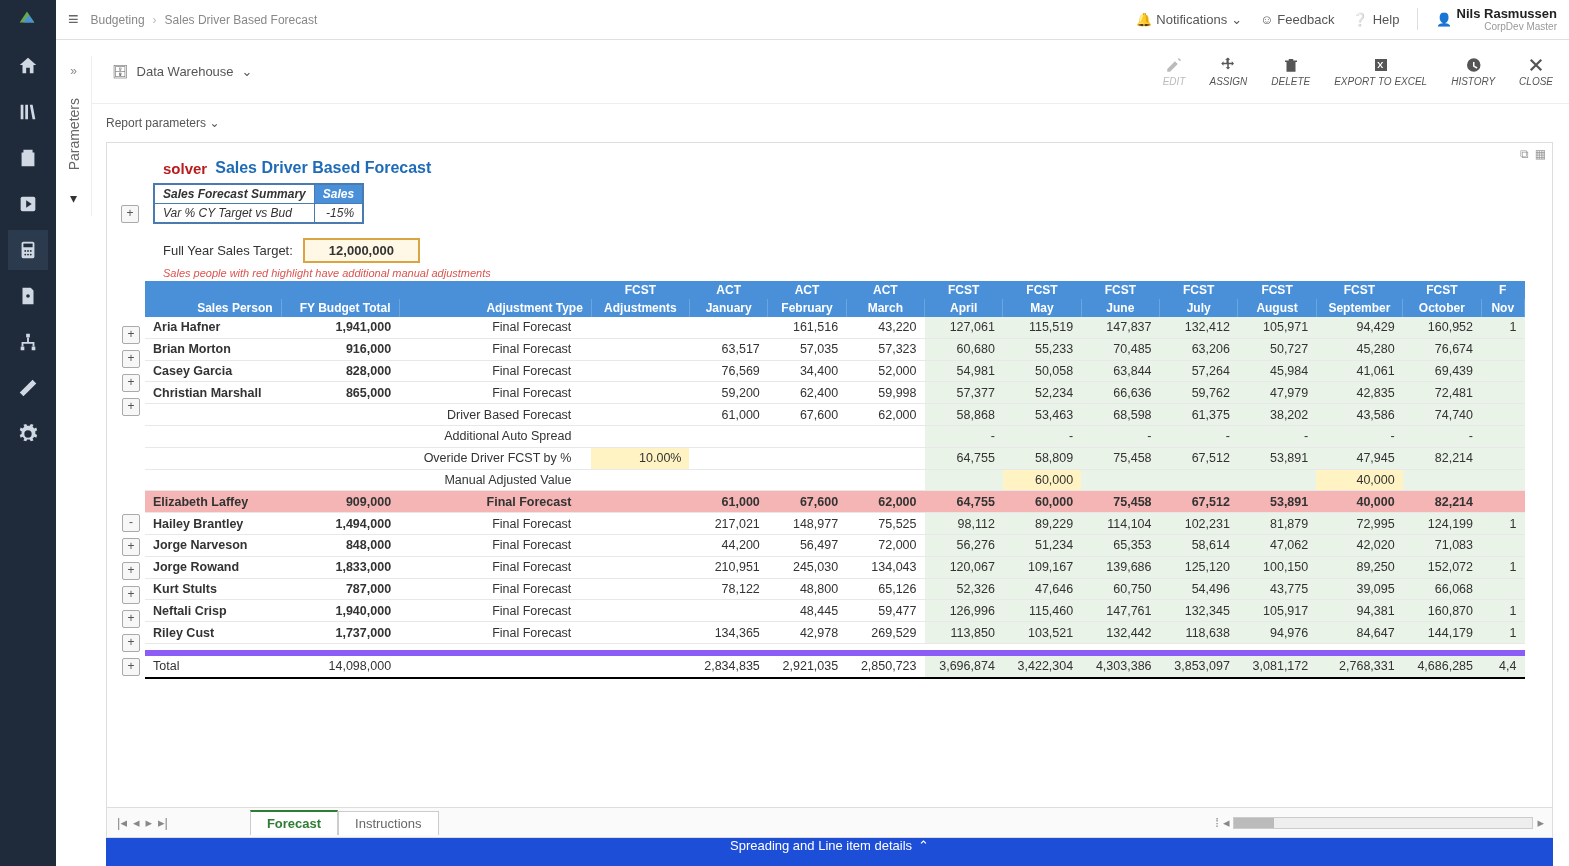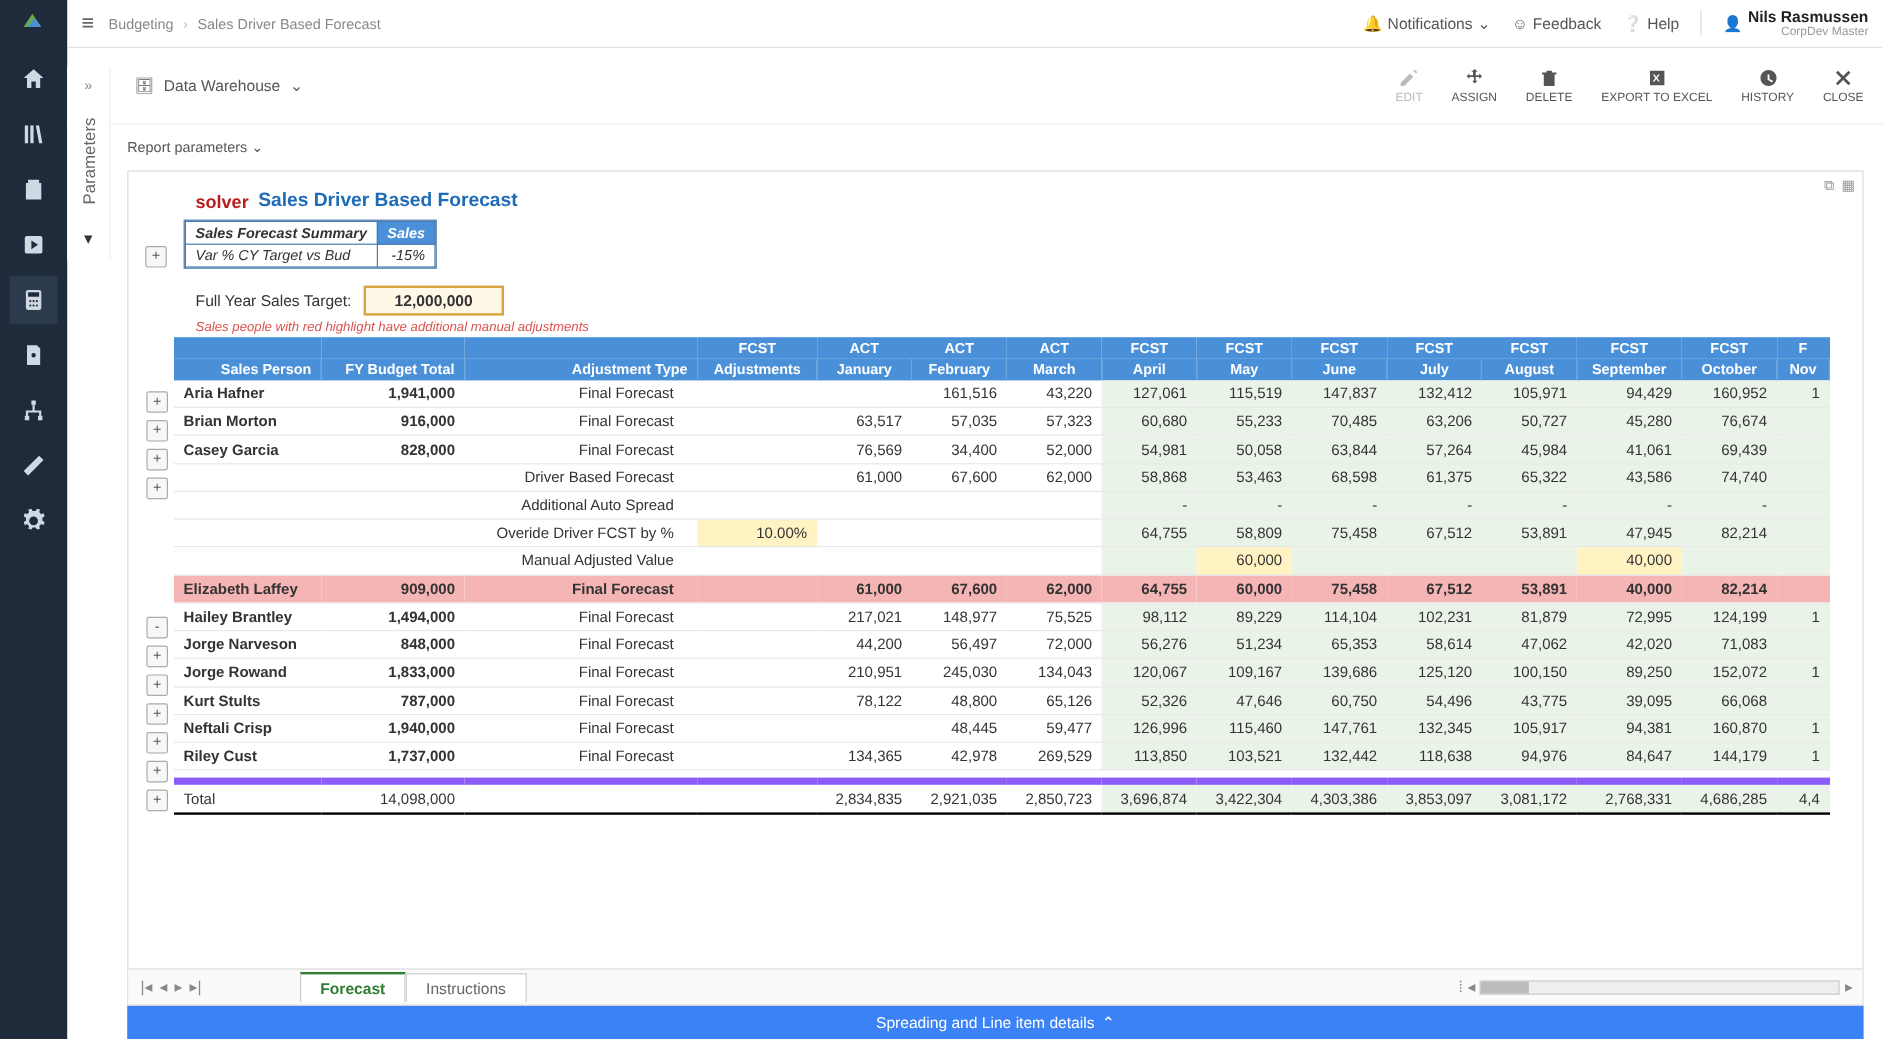--- a/index.html
+++ b/index.html
@@ -30,7 +30,7 @@
 
 .toolbar { height: 64px; display: flex; align-items: center; padding: 0 16px; border-bottom: 1px solid #eee; }
 .toolbar-left { display: flex; align-items: center; gap: 8px; color: #555; margin-left: 40px;}
-.toolbar-right { margin-left: auto; display: flex; gap: 24px; }
+.toolbar-right { margin-left: auto; display: flex; gap: 24px; font-style: italic; }
 .toolbar-action { display: flex; flex-direction: column; align-items: center; gap: 2px; font-size: 10px; color: #555; cursor: pointer; }
 .toolbar-action.disabled { color: #bbb; }
 .toolbar-action svg { width: 18px; height: 18px; fill: currentColor; }

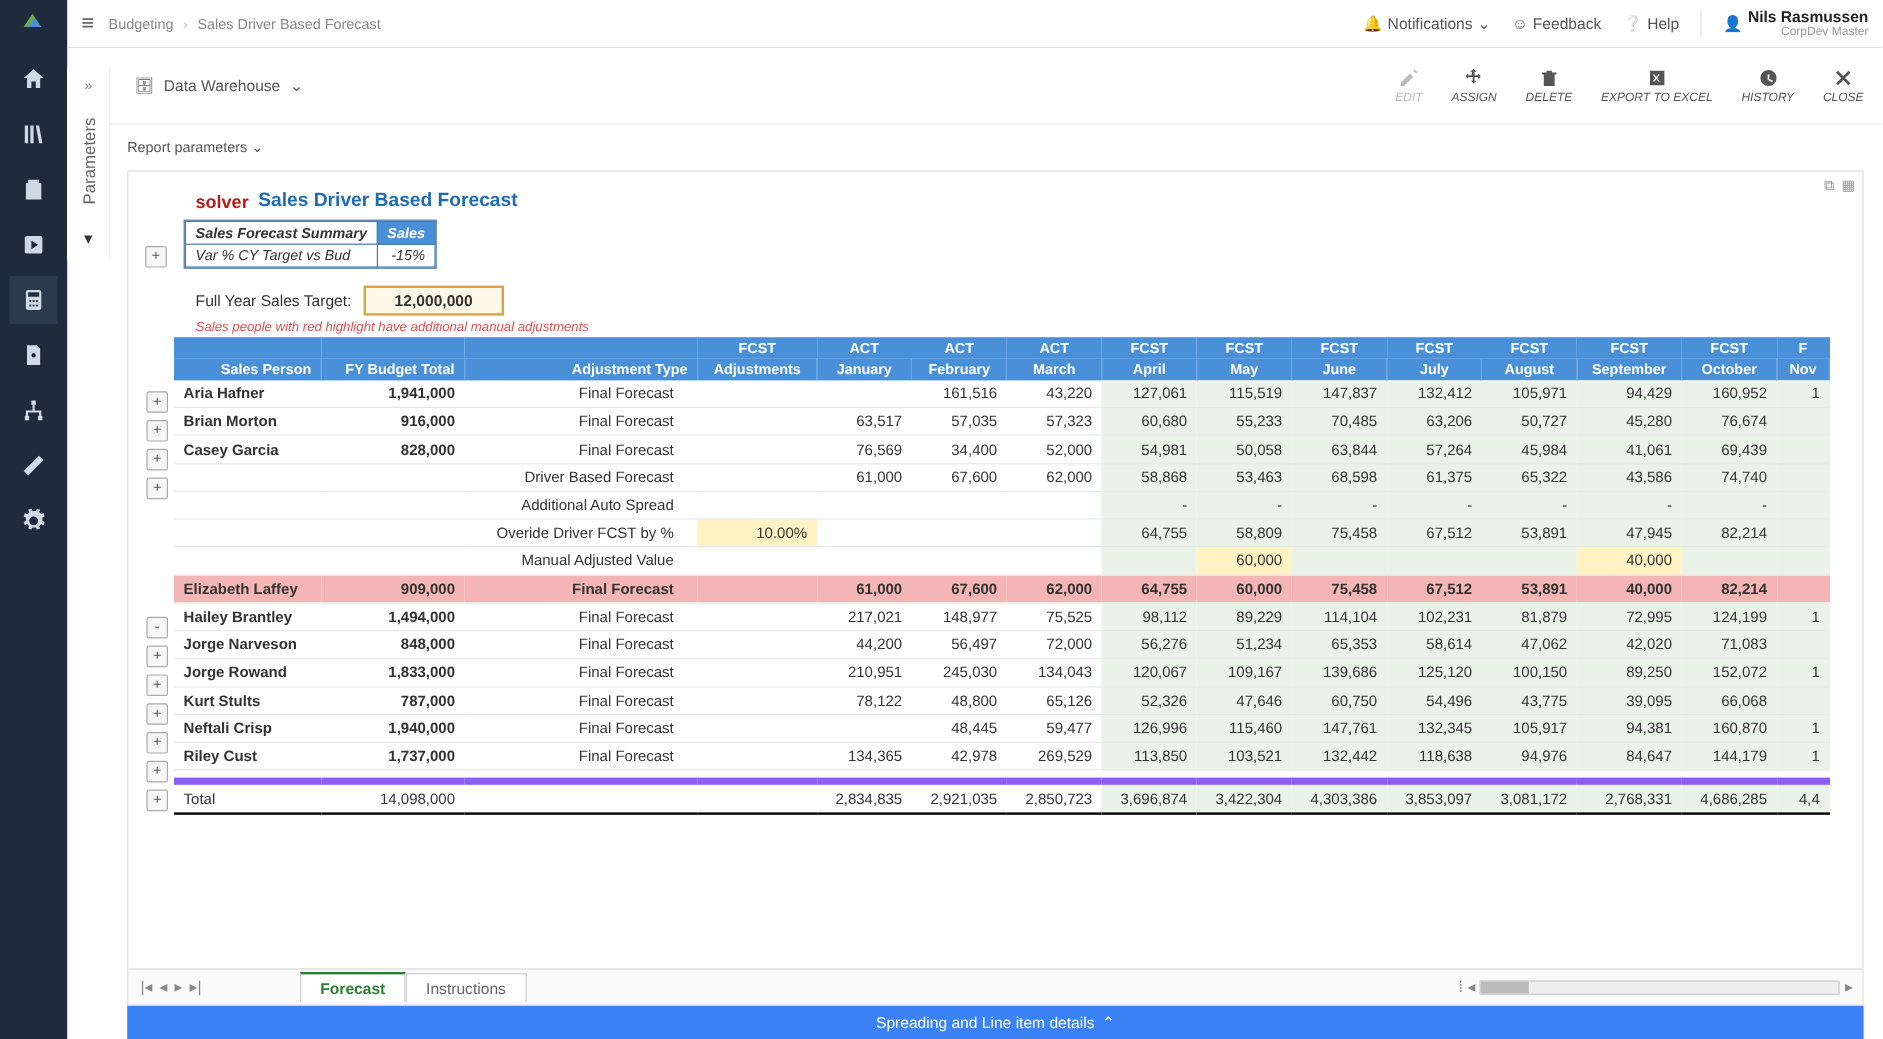--- a/index.html
+++ b/index.html
@@ -408,6 +408,23 @@
                     <td class="num fcst">69,439</td>
                     <td class="num fcst"></td>
                   </tr>
+                  <tr class="">
+    <td class="name">Christian Marshall</td>
+    <td class="fytot">865,000</td>
+    <td class="adj">Final Forecast</td>
+    <td></td>
+                    <td class="num ">59,200</td>
+                    <td class="num ">62,400</td>
+                    <td class="num ">59,998</td>
+                    <td class="num fcst">57,377</td>
+                    <td class="num fcst">52,234</td>
+                    <td class="num fcst">66,636</td>
+                    <td class="num fcst">59,762</td>
+                    <td class="num fcst">47,979</td>
+                    <td class="num fcst">42,835</td>
+                    <td class="num fcst">72,481</td>
+                    <td class="num fcst"></td>
+                  </tr>
                   <tr class="sub">
     <td></td>
                     <td></td>

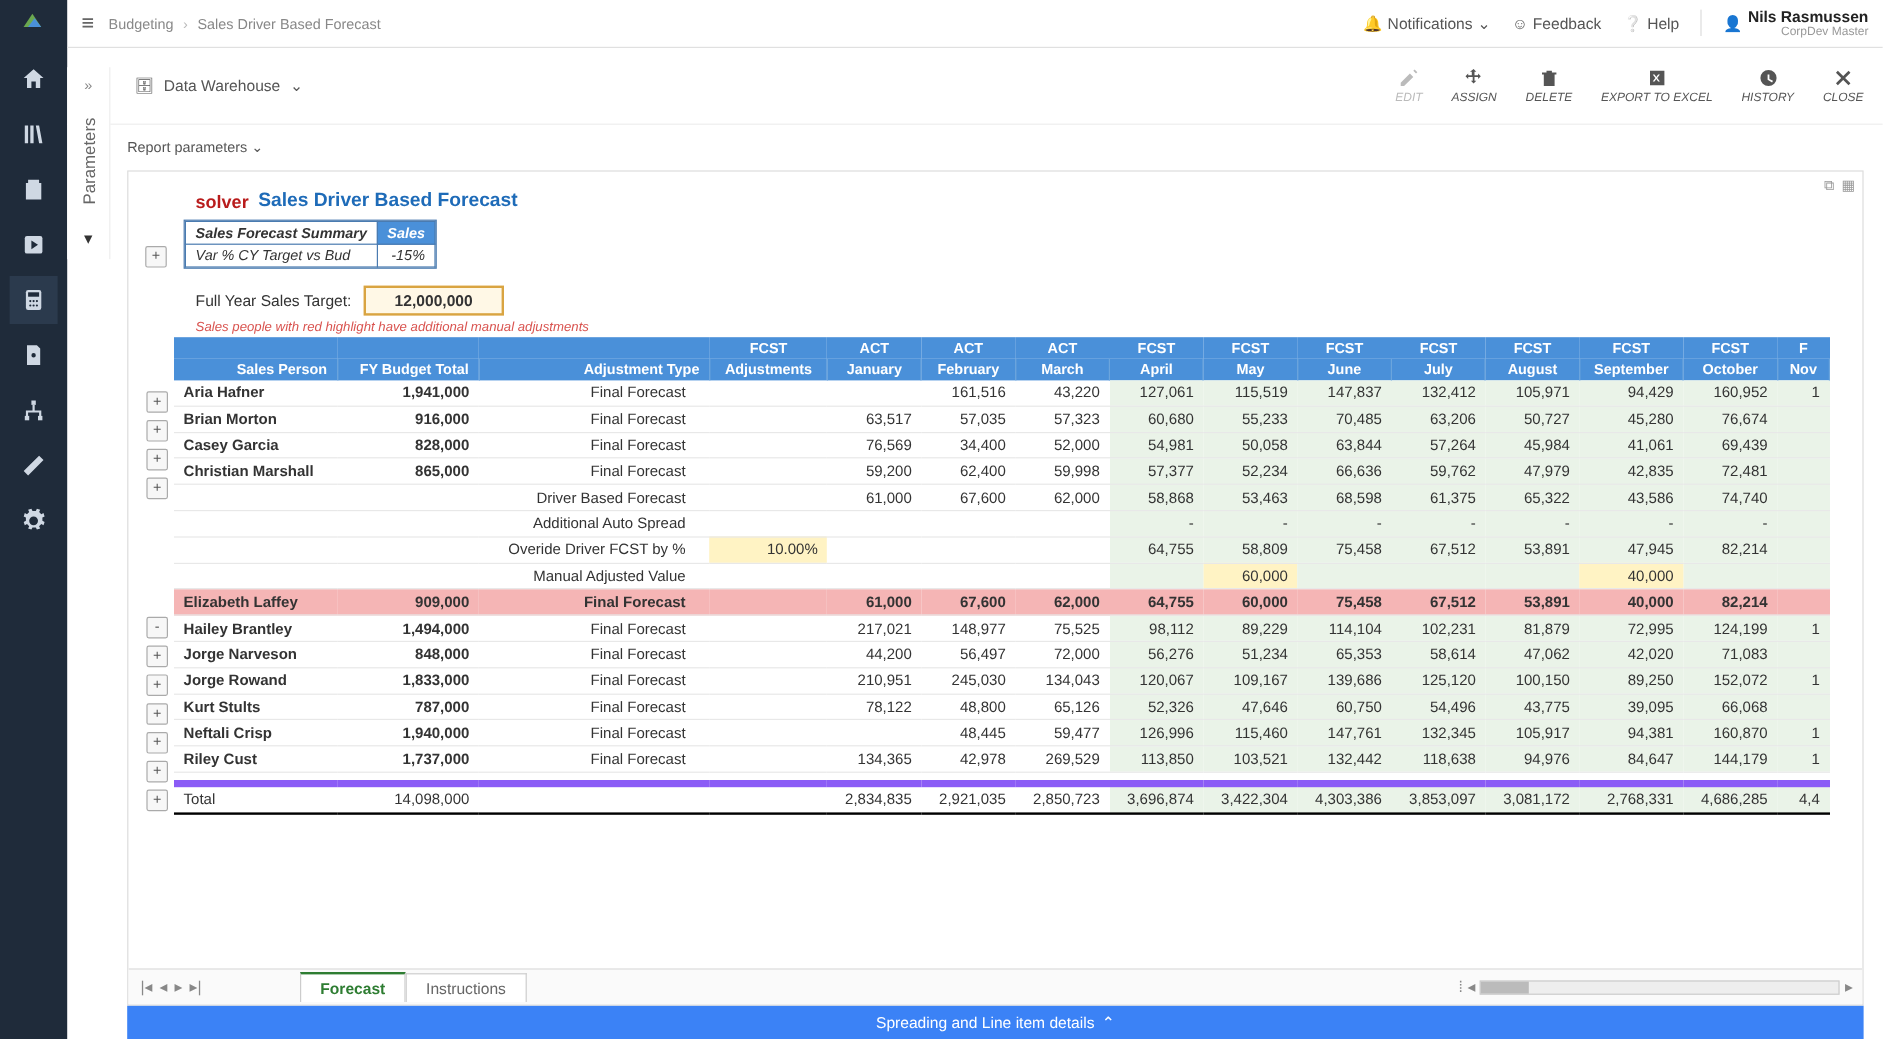--- a/index.html
+++ b/index.html
@@ -437,7 +437,7 @@
                     <td class="num fcst ">53,463</td>
                     <td class="num fcst ">68,598</td>
                     <td class="num fcst ">61,375</td>
-                    <td class="num fcst ">65,322</td>
+                    <td class="num fcst ">38,202</td>
                     <td class="num fcst ">43,586</td>
                     <td class="num fcst ">74,740</td>
                     <td class="num fcst "></td>

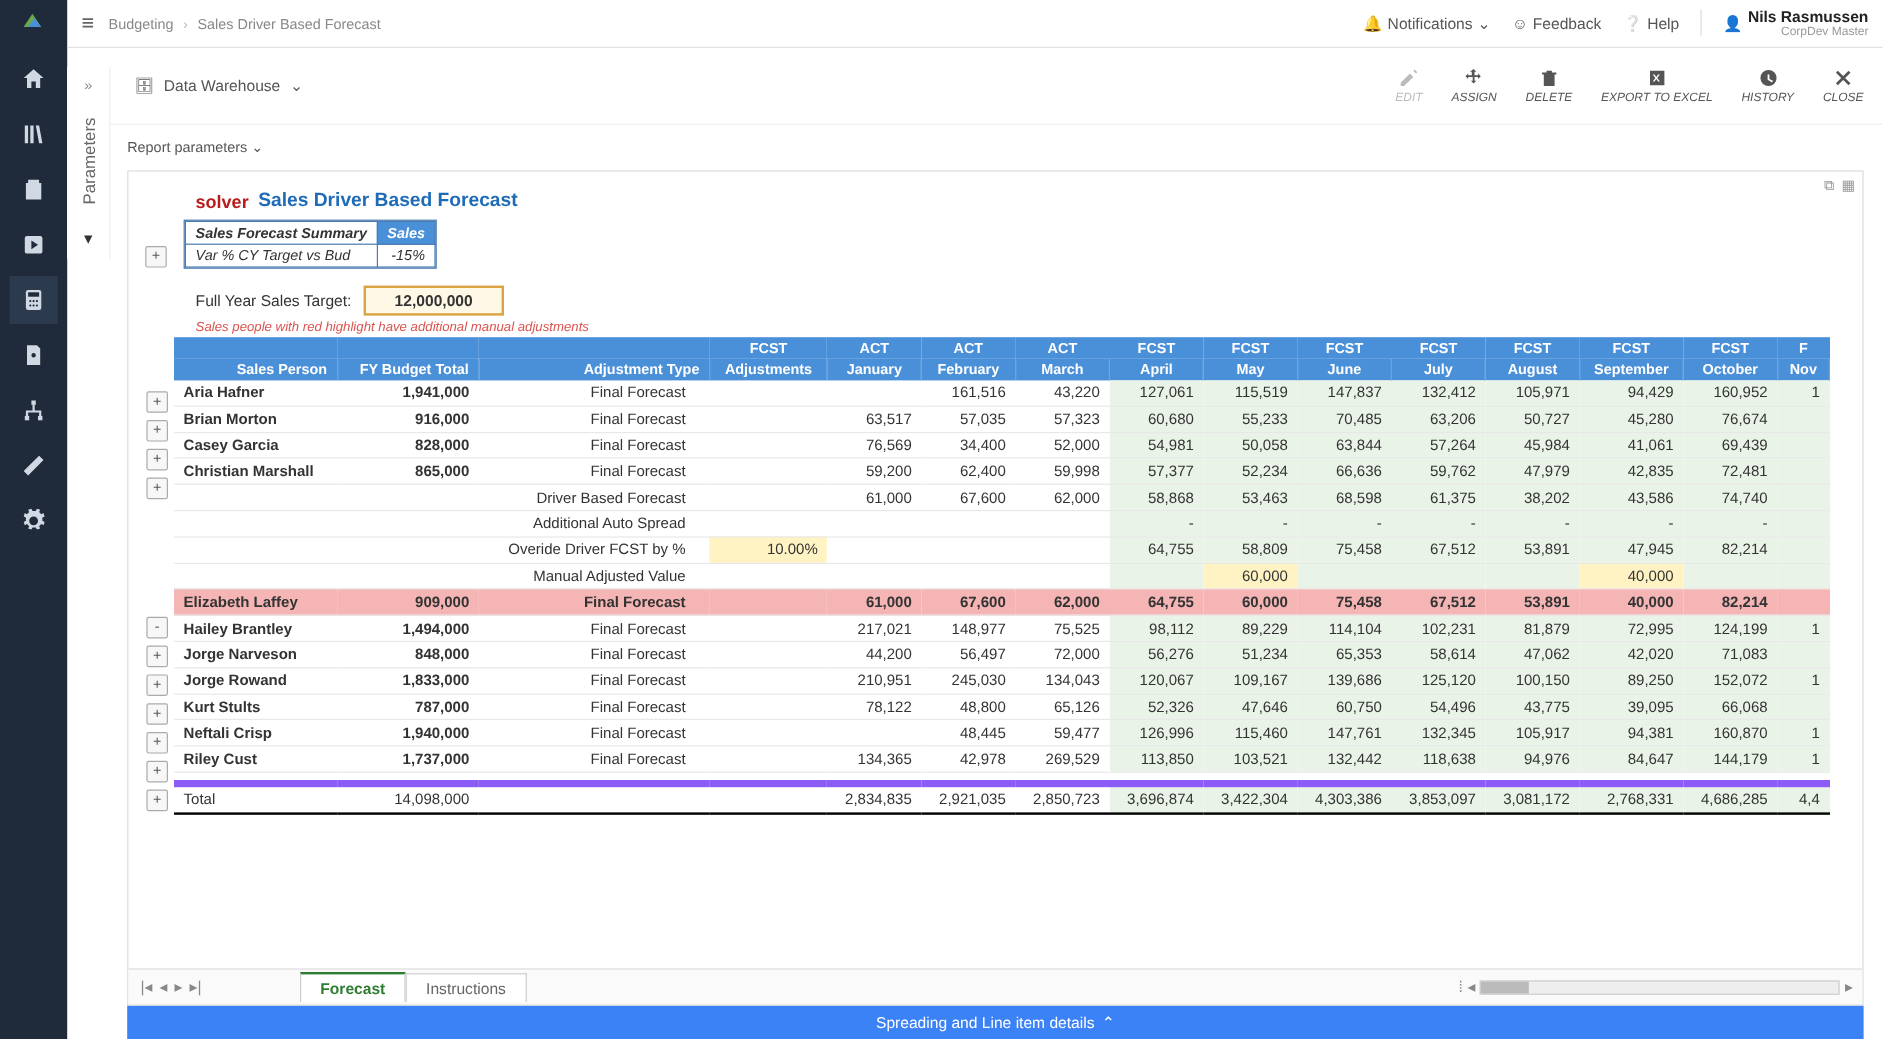--- a/index.html
+++ b/index.html
@@ -103,7 +103,7 @@
 .sheet-scroll .thumb { position: absolute; left: 0; top: 0; height: 10px; width: 40px; background: #bbb;}
 
 
-.bottom-bar { height: 28px; background: #3b82f6; color: #fff; display: flex; align-items: center; justify-content: center; gap: 6px; font-size: 13px; cursor: pointer; }
+.bottom-bar { height: 28px; background: #1d4ed8; color: #fff; display: flex; justify-content: center; gap: 6px; font-size: 13px; cursor: pointer; }
 </style>
 </head>
 <body>

